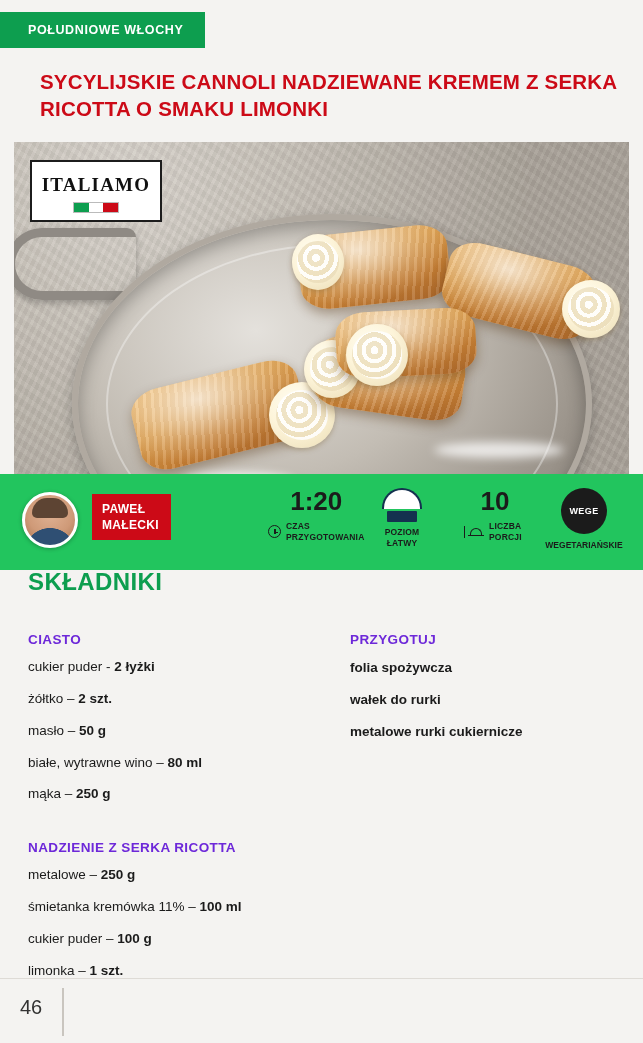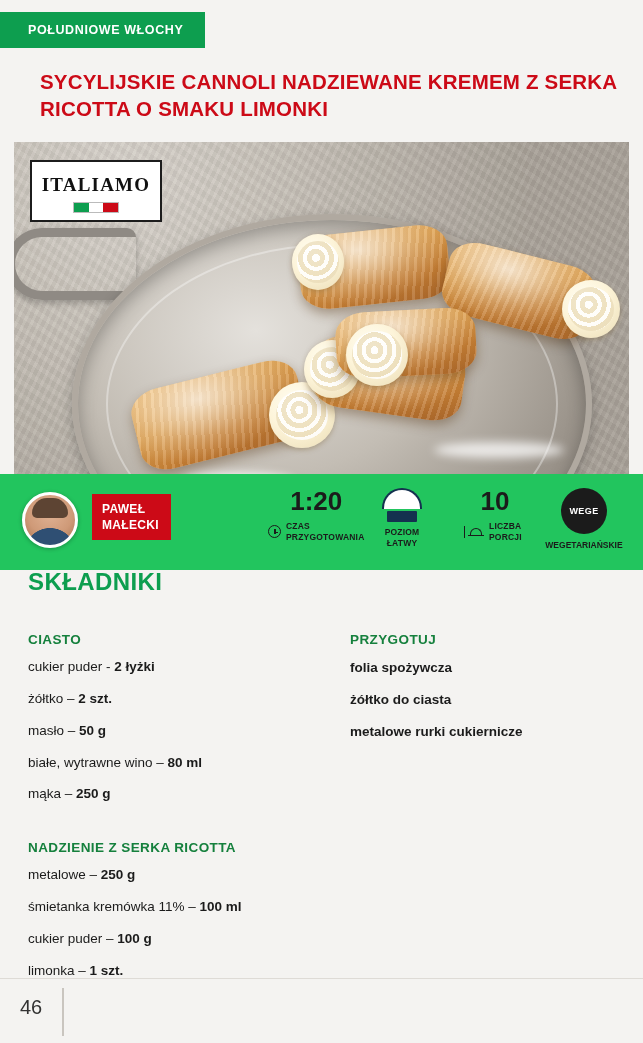--- a/index.html
+++ b/index.html
@@ -327,7 +327,7 @@
   .grp-title {
     font-size: 13.5px;
     font-weight: bold;
-    color: #15803d;
+    color: #6d28d9;
     letter-spacing: .4px;
     text-transform: uppercase;
     margin-bottom: 13px;

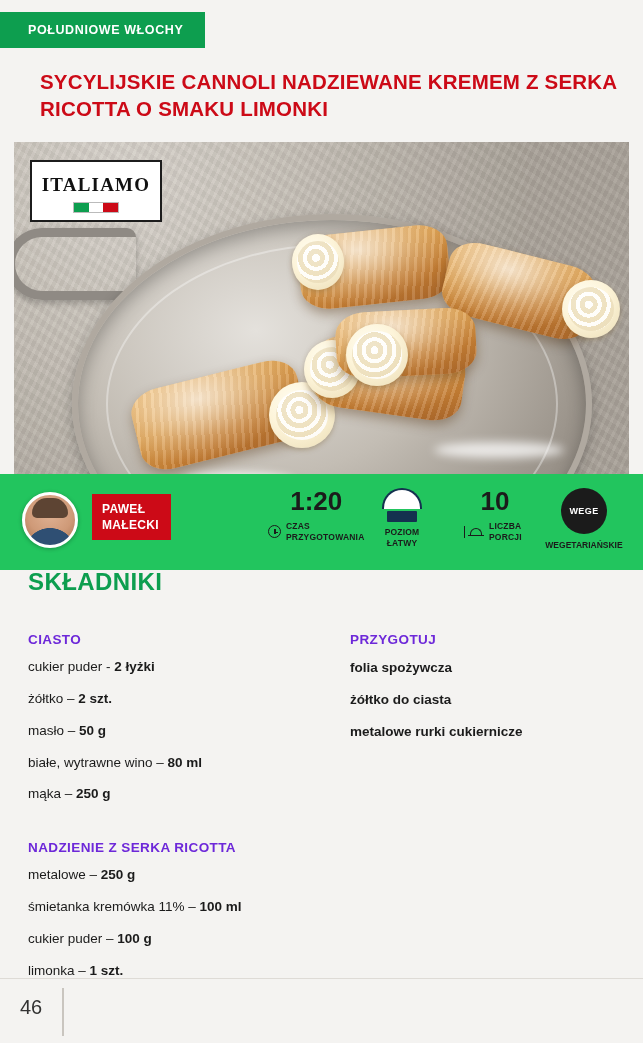--- a/index.html
+++ b/index.html
@@ -522,7 +522,7 @@
   <div class="col-right">
     <div class="grp-title">PRZYGOTUJ</div>
     <div class="tool">folia spożywcza</div>
-    <div class="tool">żółtko do ciasta</div>
+    <div class="tool">wałek do rurki</div>
     <div class="tool">metalowe rurki cukiernicze</div>
   </div>
 

